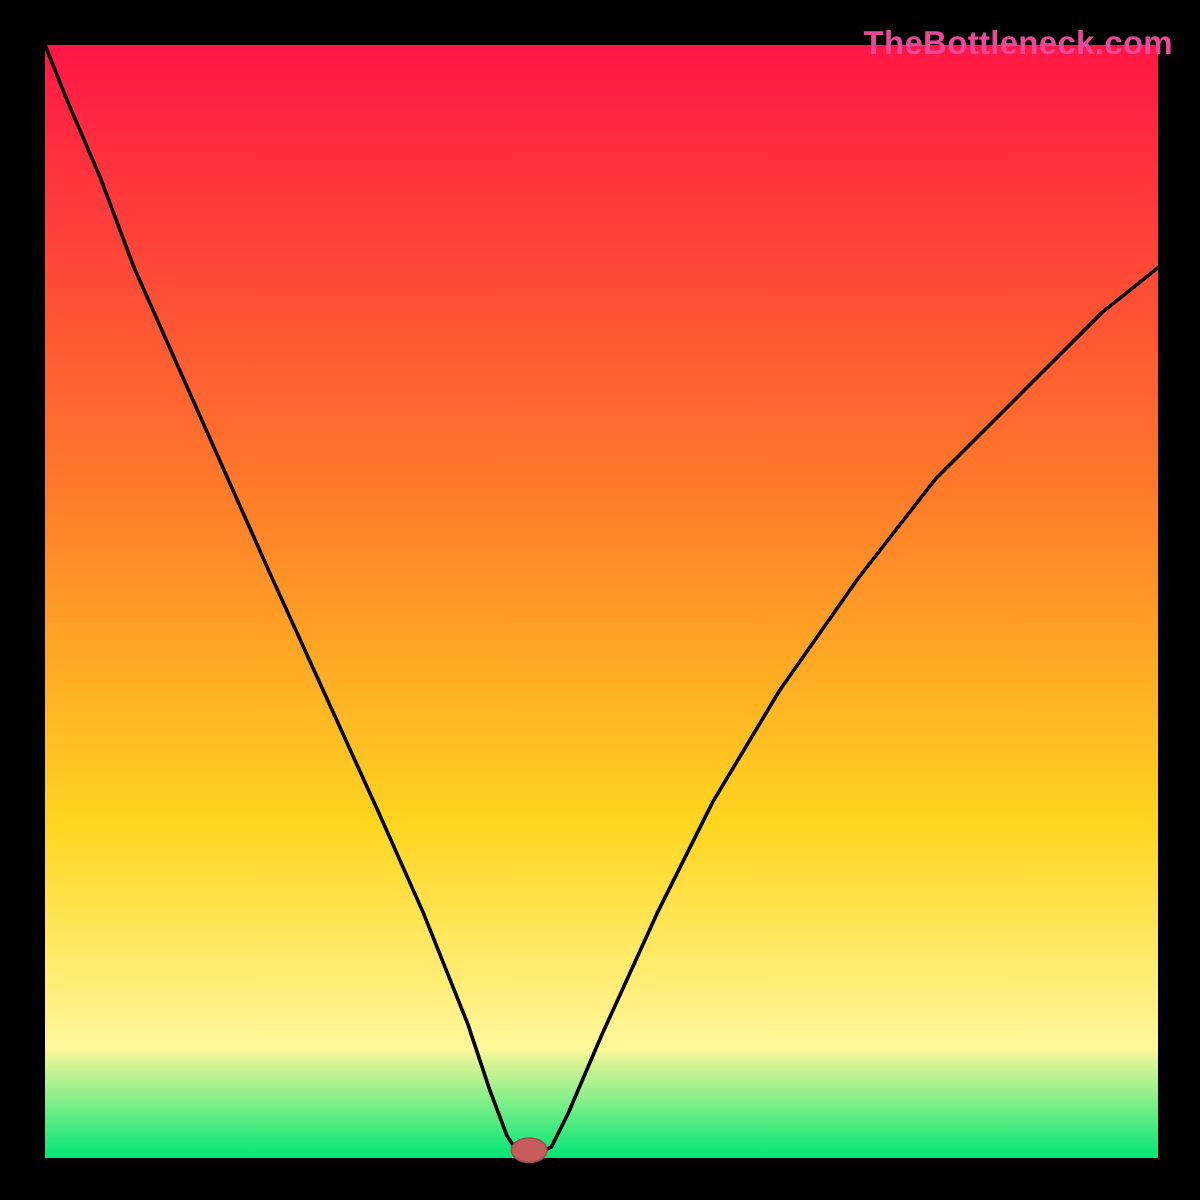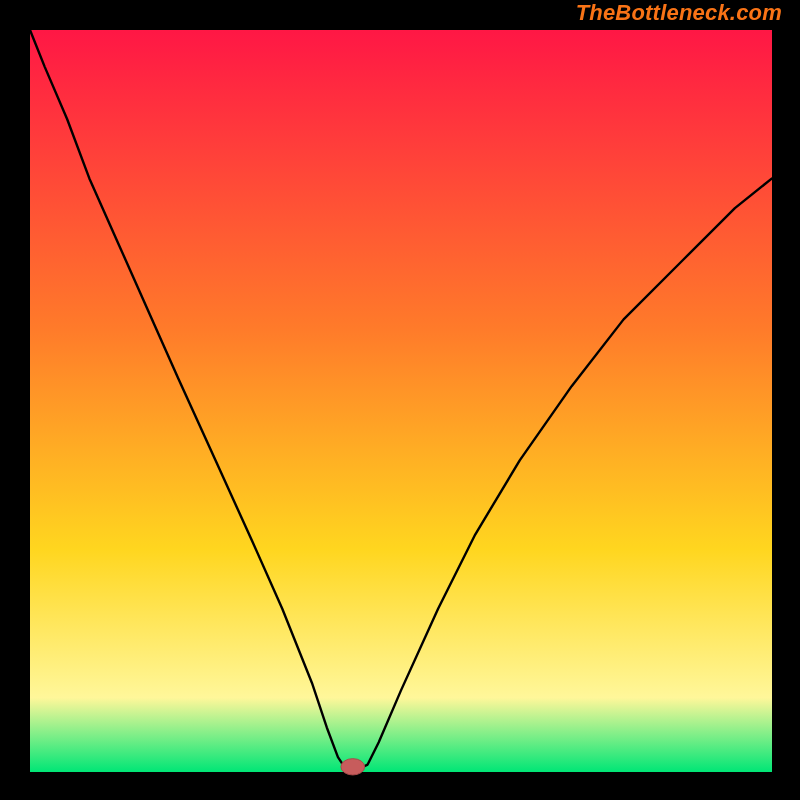--- a/index.html
+++ b/index.html
@@ -18,15 +18,14 @@
   }
   .watermark {
     position: absolute;
-    top: 0;
+    top: 16px;
     right: 18px;
     font-family: Arial, Helvetica, sans-serif;
     font-size: 22px;
     font-weight: 600;
-    color: #f97316;
+    color: #ec4899;
     letter-spacing: 0.2px;
     z-index: 10;
-    font-style: italic;
   }
   svg {
     position: absolute;

